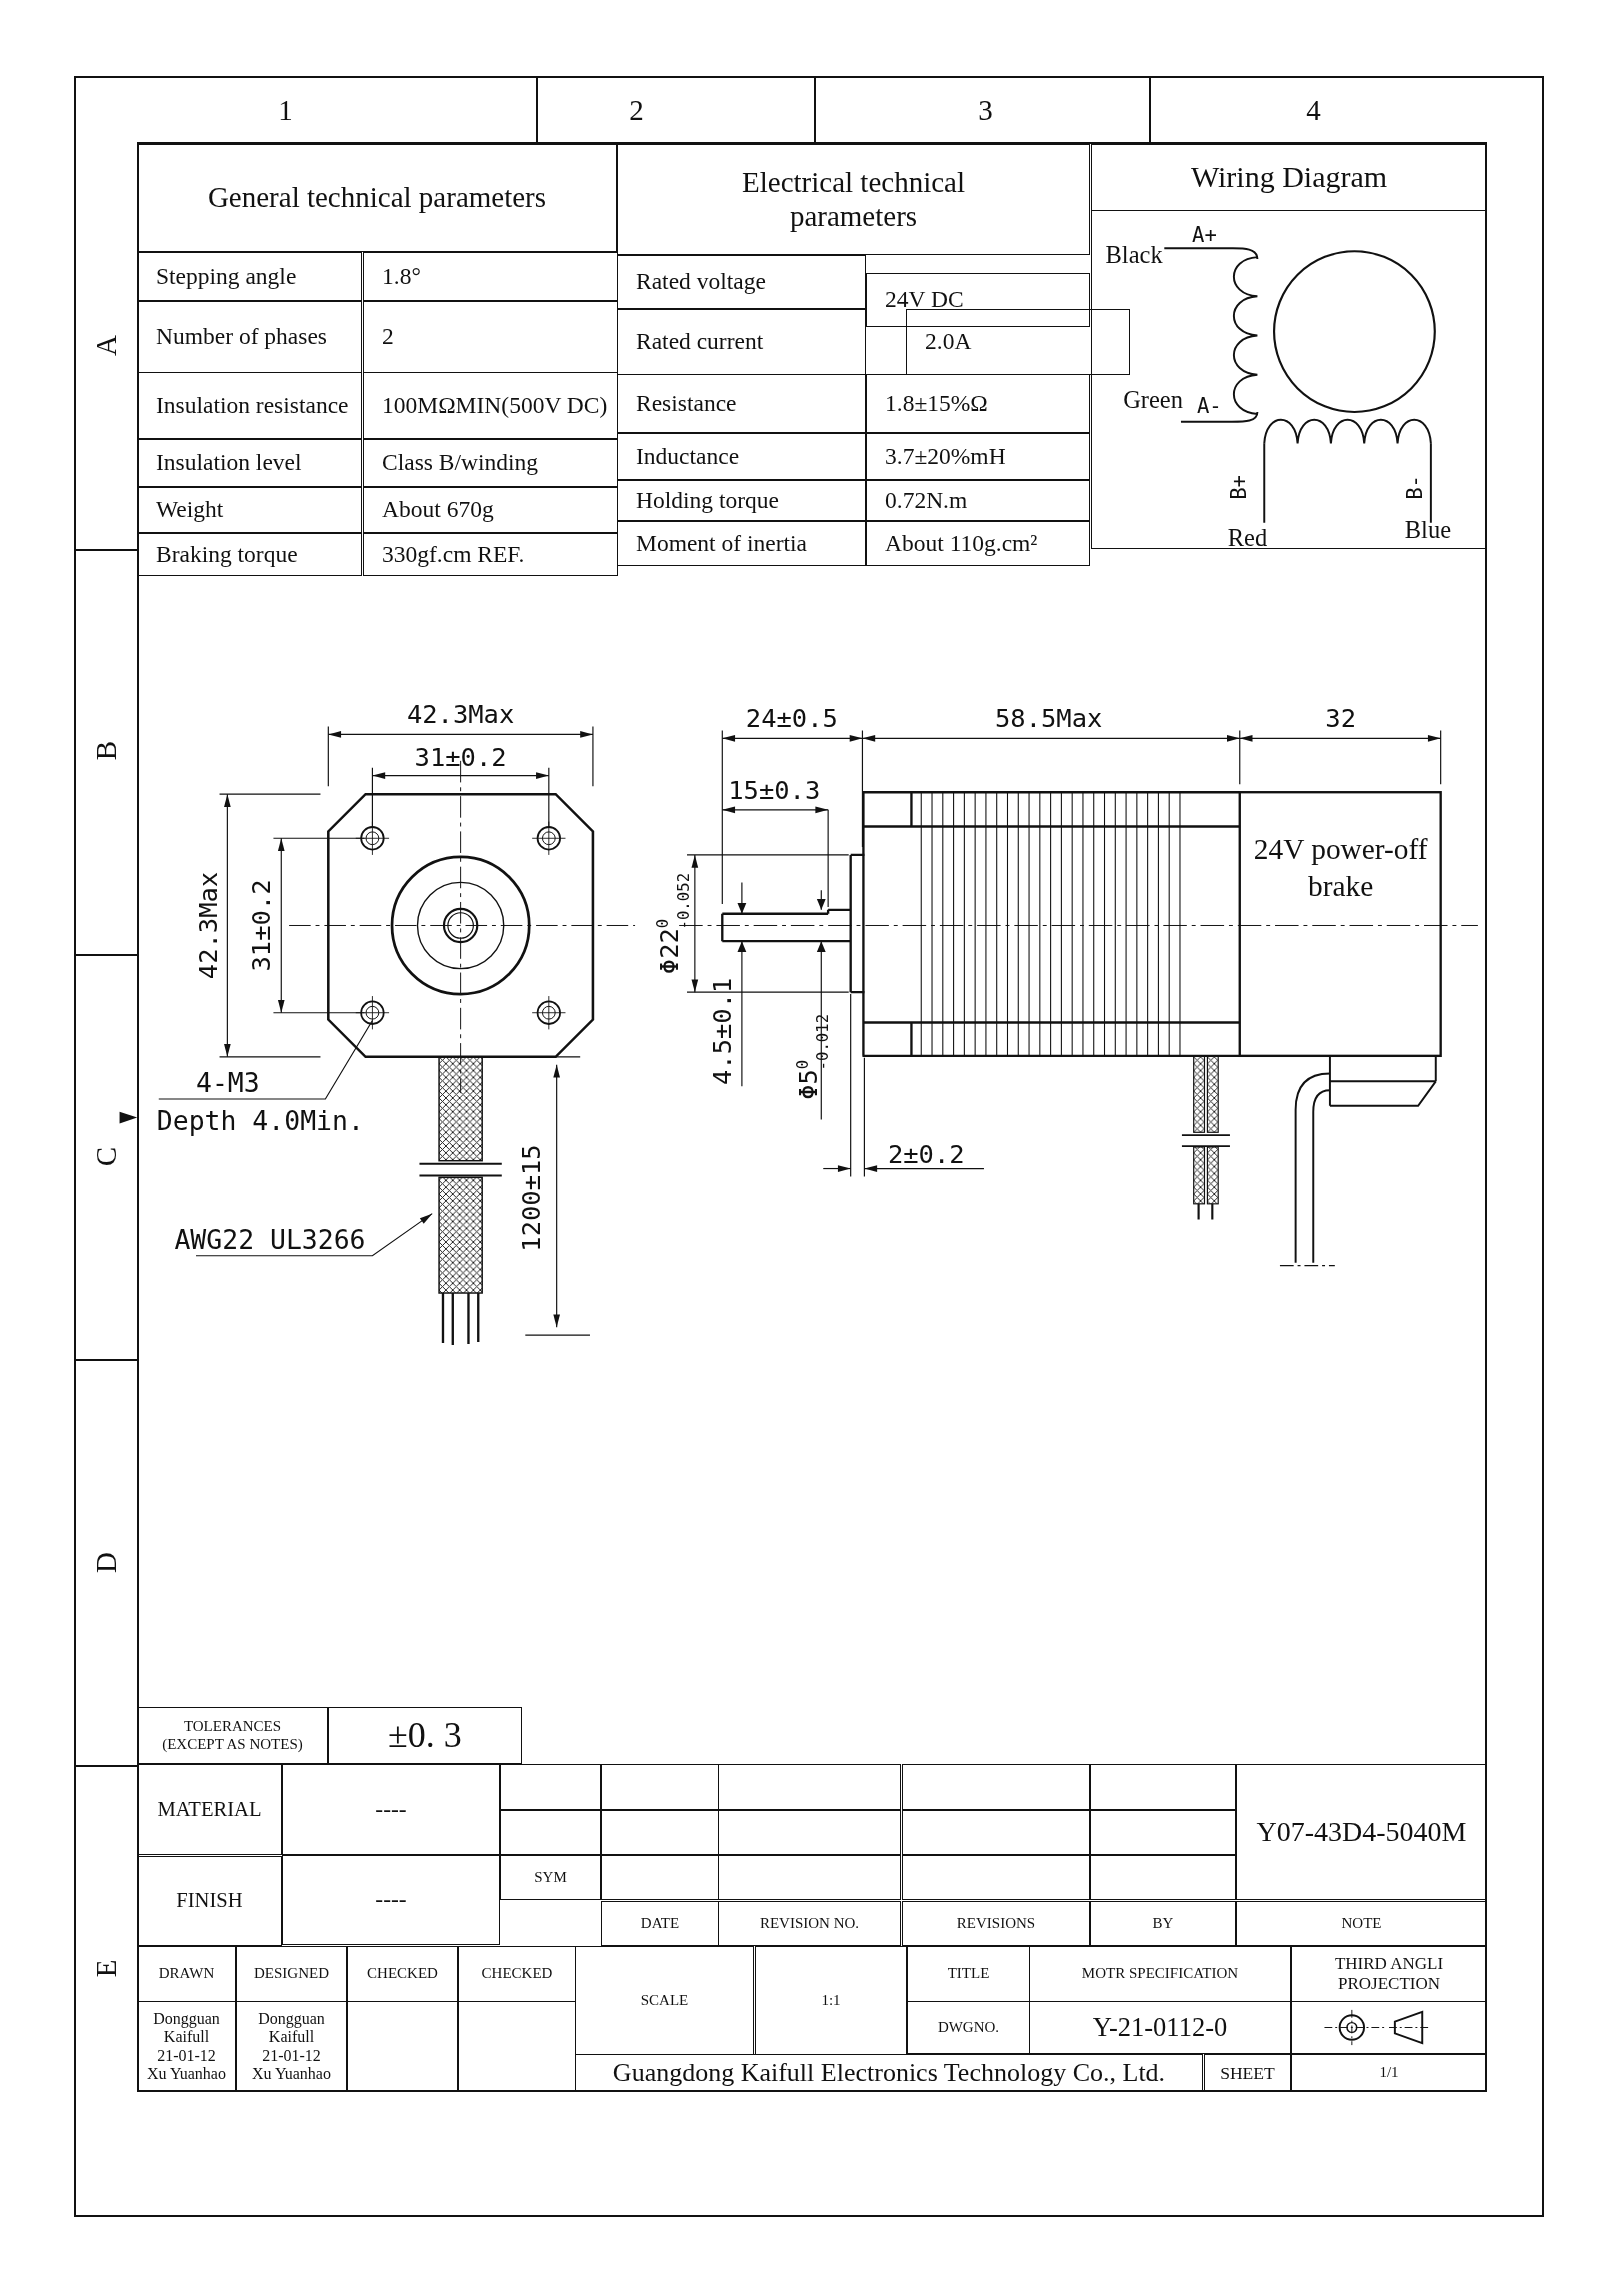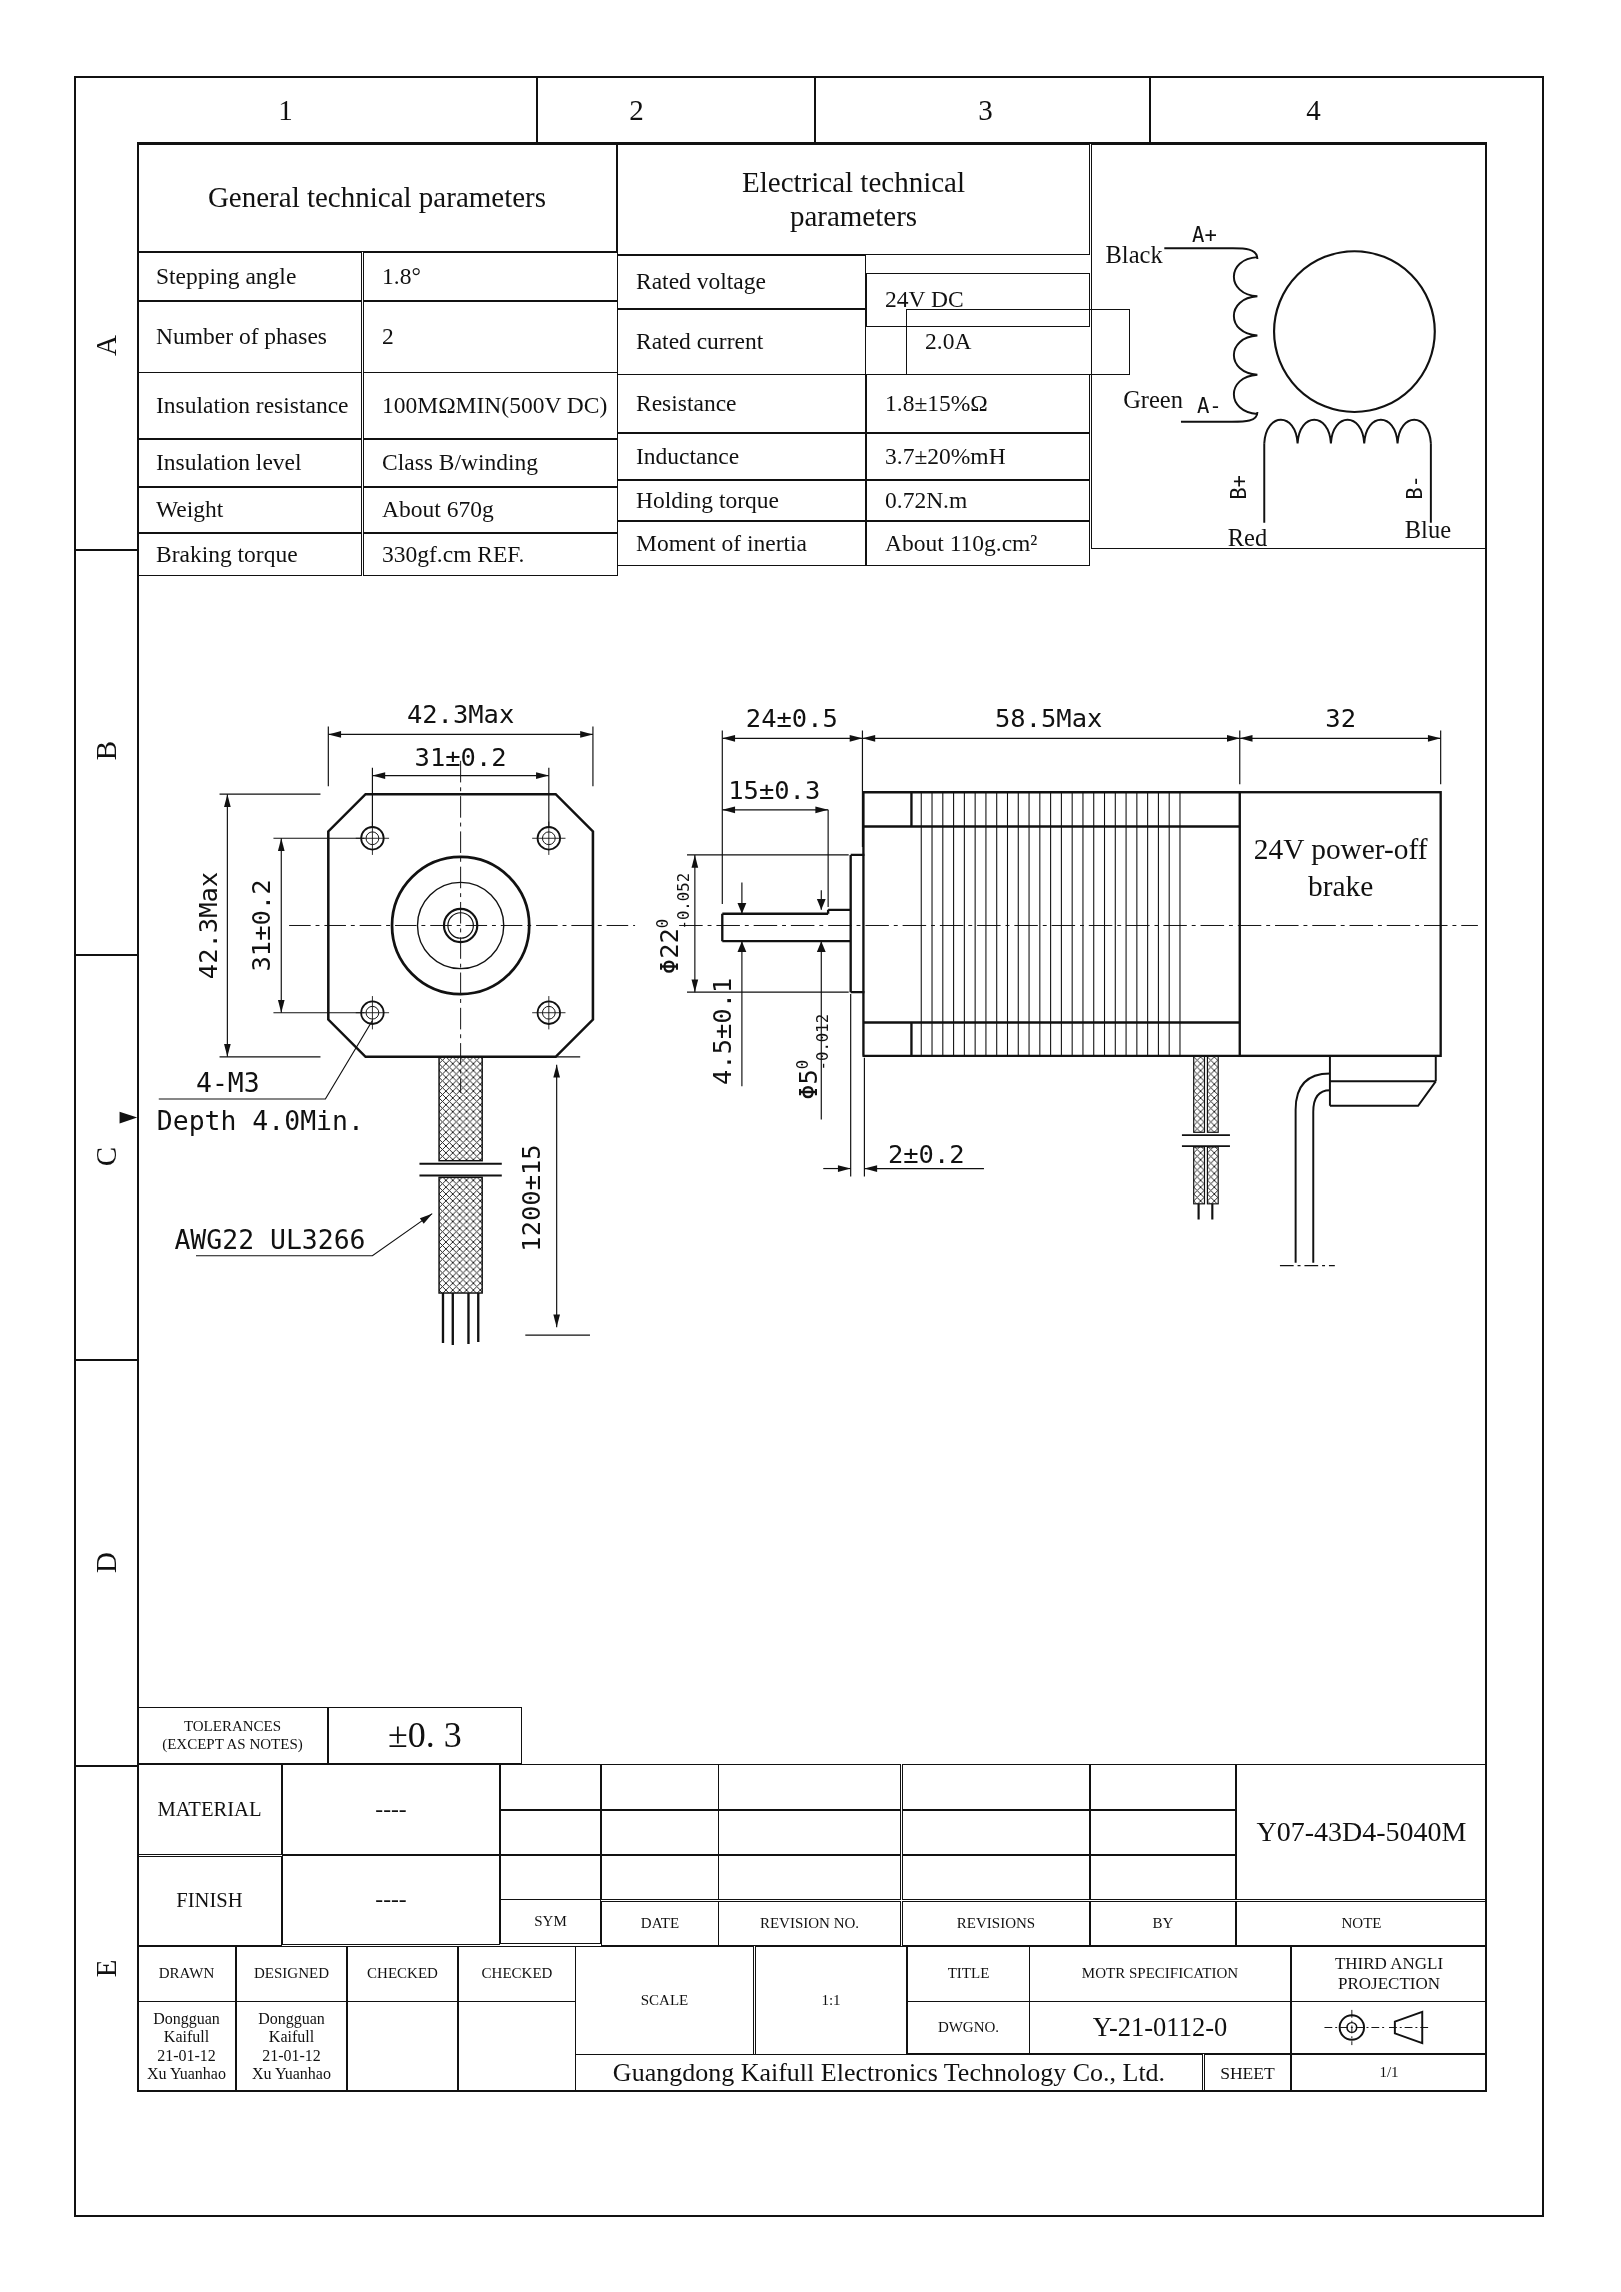--- a/index.html
+++ b/index.html
@@ -85,6 +85,7 @@
   </div>
 
   <div class="cell" style="left:1091px;top:144px;width:396px;height:405px;align-items:flex-start;"></div>
+  <div class="cell hdr" style="left:1091px;top:144px;width:396px;height:67px;font-size:30px;">Wiring Diagram</div>
 
 
   <div>

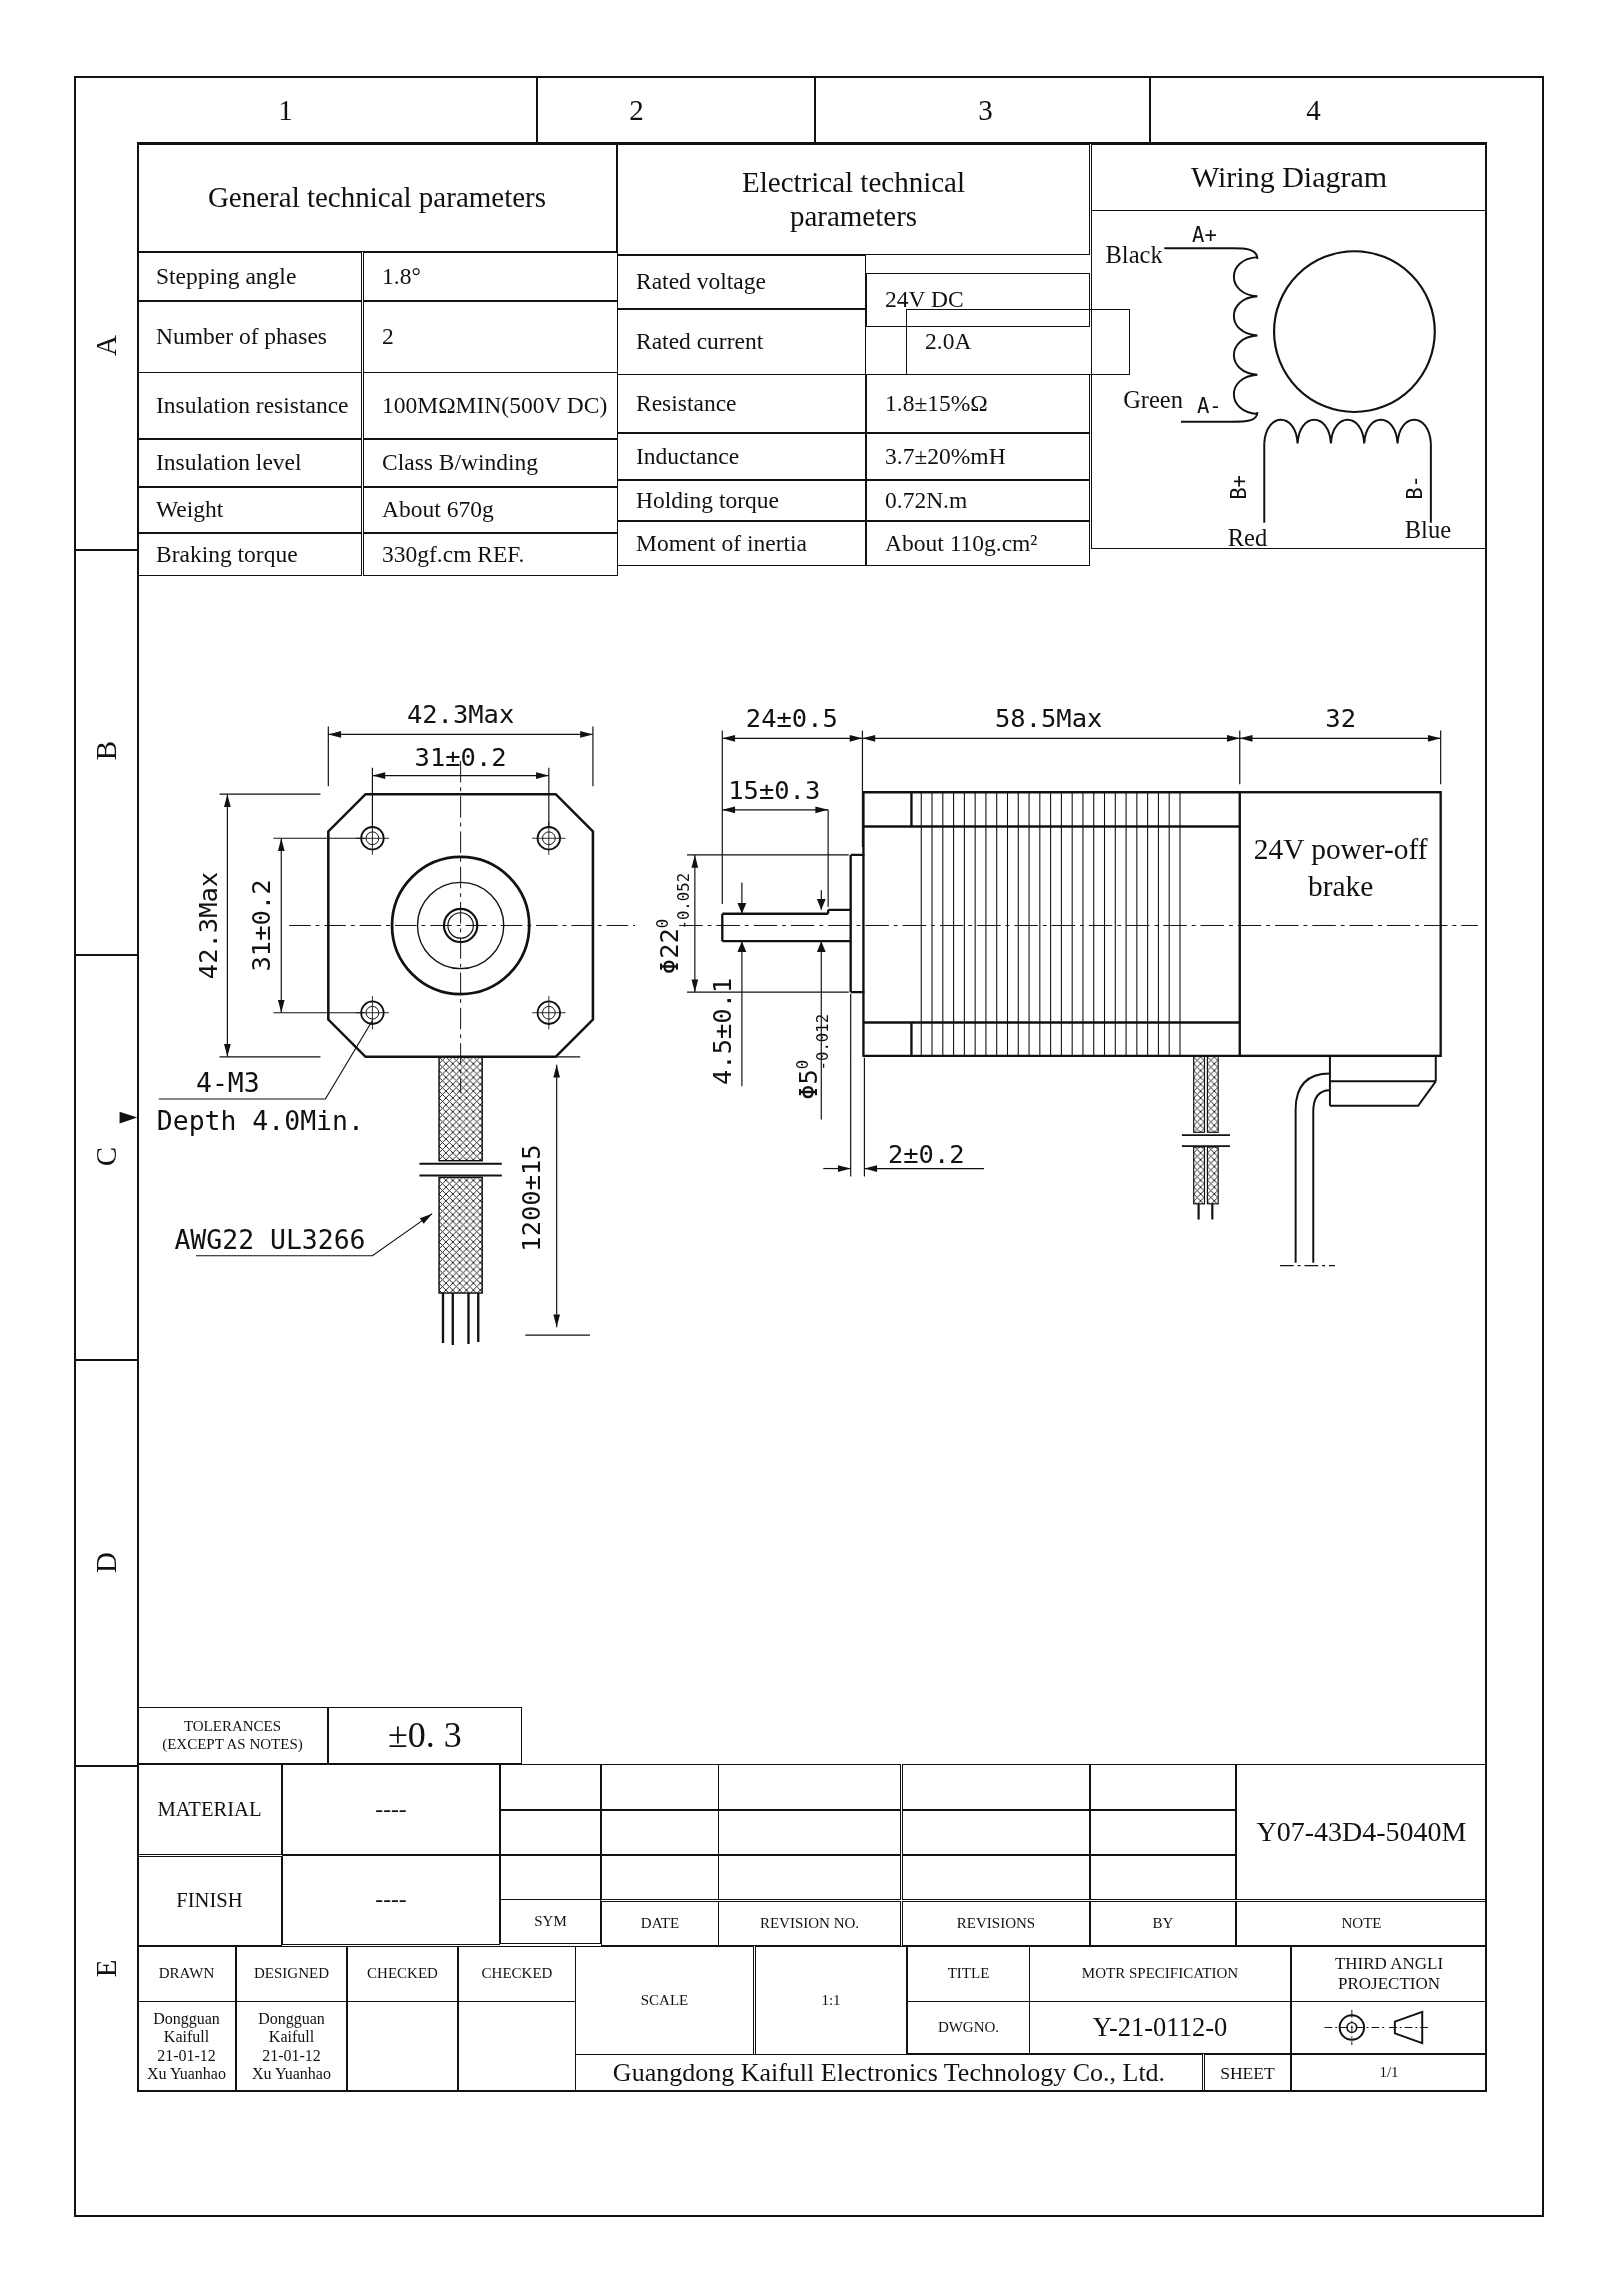--- a/index.html
+++ b/index.html
@@ -116,7 +116,7 @@
     <div class="cell" style="left:902px;top:1855px;width:188px;height:45px;"></div>
     <div class="cell" style="left:1090px;top:1855px;width:146px;height:45px;"></div>
 
-    <div class="cell small" style="left:500px;top:1899px;width:101px;height:45px;">SYM</div>
+    <div class="cell small" style="left:500px;top:1855px;width:101px;height:45px;">SYM</div>
     <div class="cell small" style="left:601px;top:1901px;width:118px;height:45px;">DATE</div>
     <div class="cell small" style="left:718px;top:1901px;width:183px;height:45px;">REVISION NO.</div>
     <div class="cell small" style="left:902px;top:1901px;width:188px;height:45px;">REVISIONS</div>

